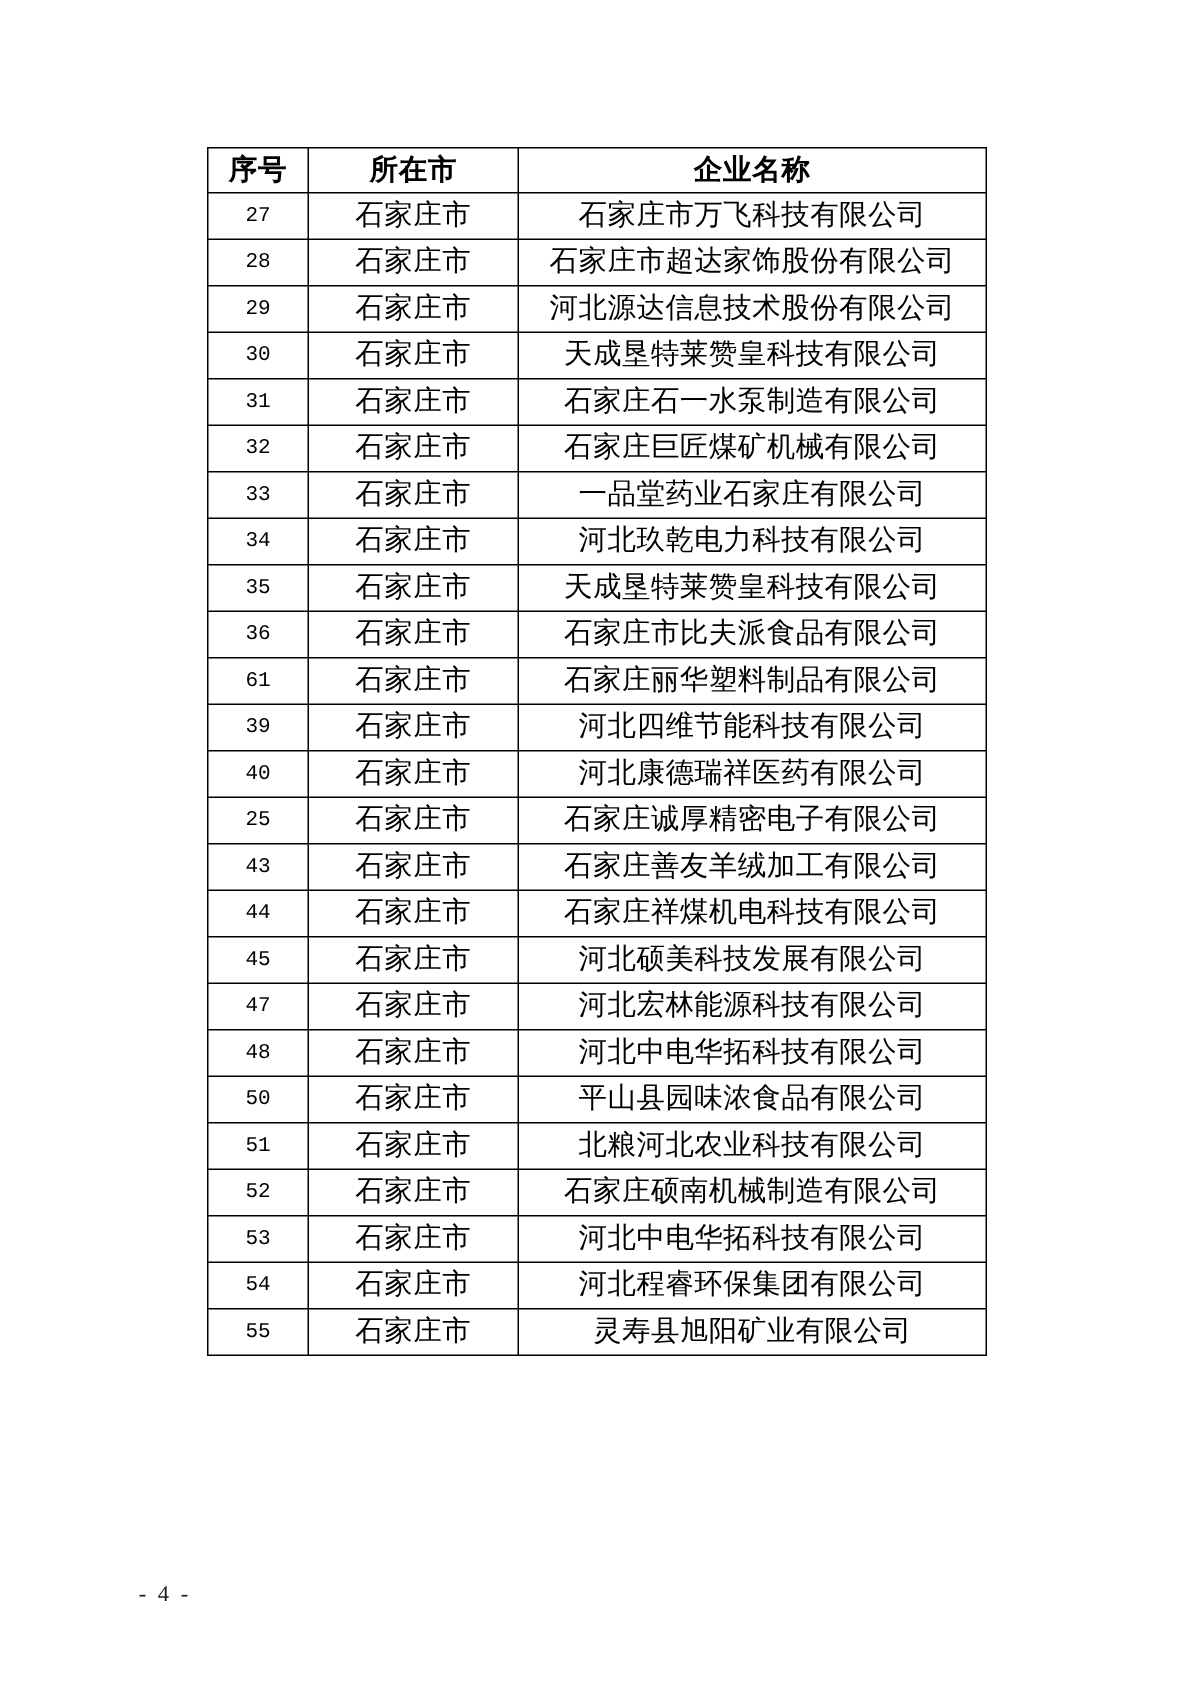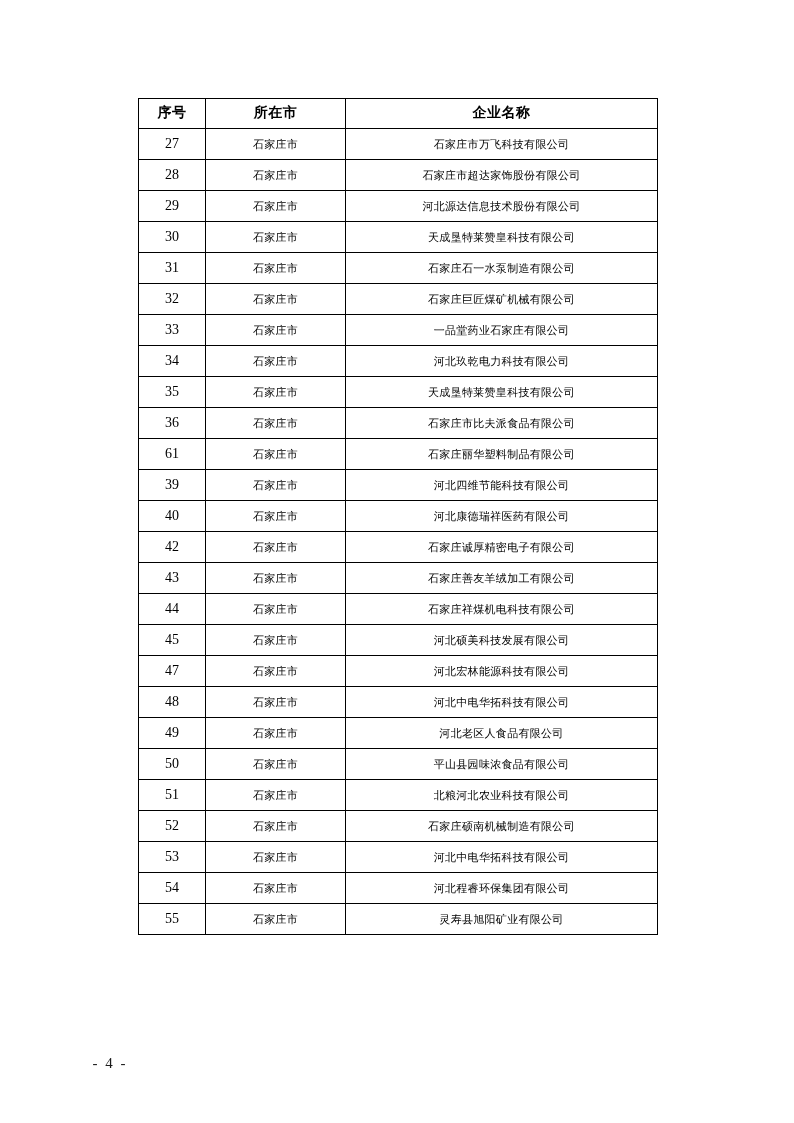--- a/index.html
+++ b/index.html
@@ -55,11 +55,10 @@
 
   table.list thead th {
     font-weight: bold;
-    font-size: 14px;
+    font-size: 19px;
     height: 29px;
     line-height: 29px;
     letter-spacing: 0.5px;
-    font-family: Liberation Mono, monospace;
   }
 
   table.list tbody td.seq {

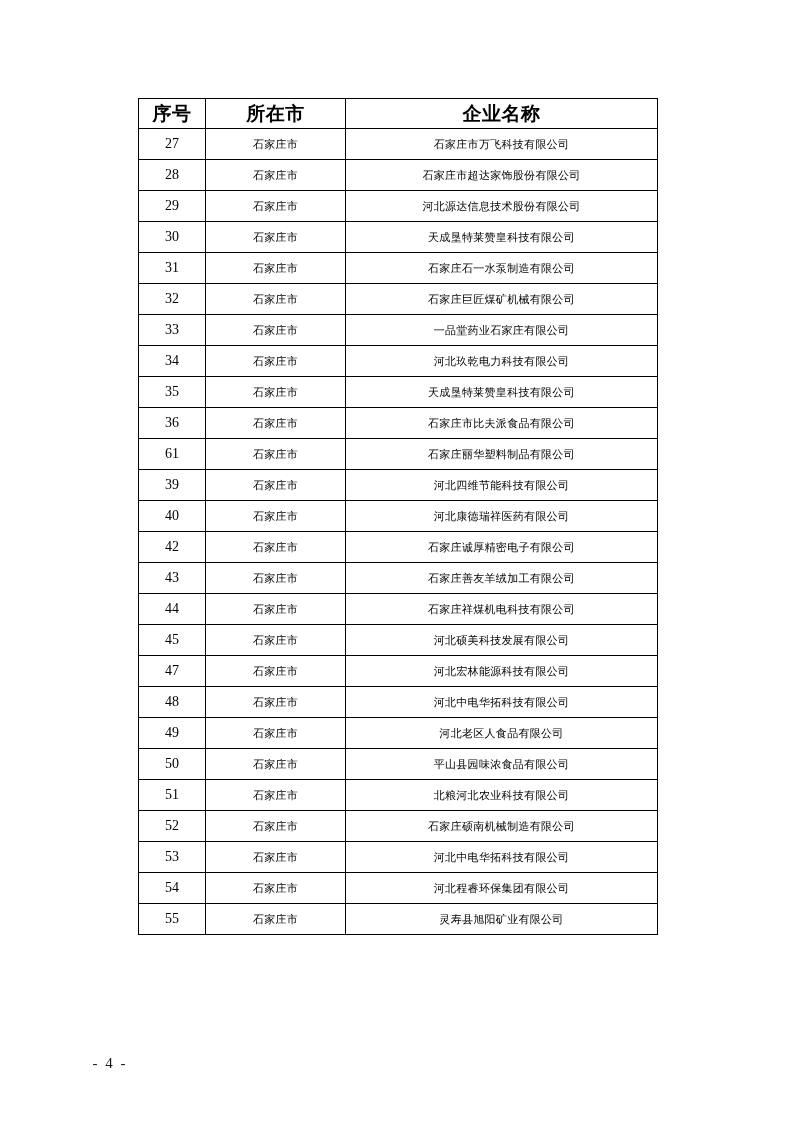--- a/index.html
+++ b/index.html
@@ -63,7 +63,7 @@
 
   table.list tbody td.seq {
     font-size: 14px;
-    font-family: Liberation Serif, serif;
+    font-family: Liberation Mono, monospace;
   }
 
   table.list tbody td.city,

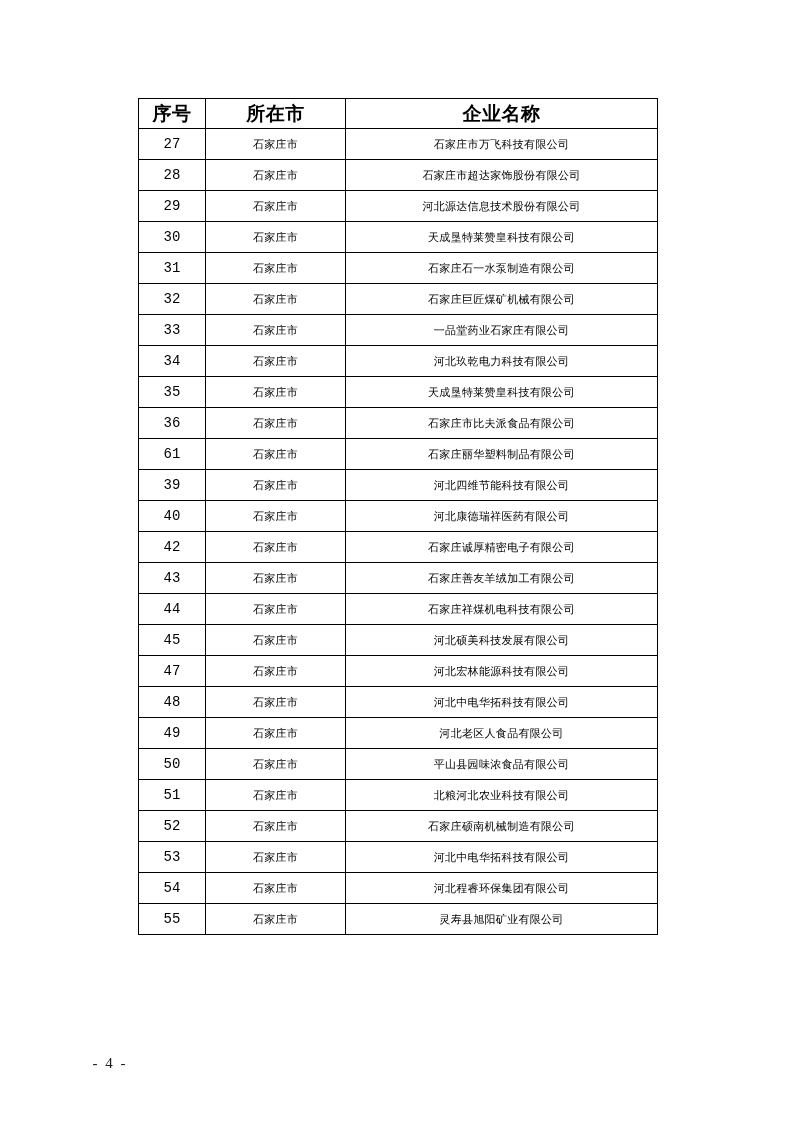--- a/index.html
+++ b/index.html
@@ -68,7 +68,7 @@
 
   table.list tbody td.city,
   table.list tbody td.name {
-    font-size: 11px;
+    font-size: 19px;
     letter-spacing: 0.3px;
   }
 

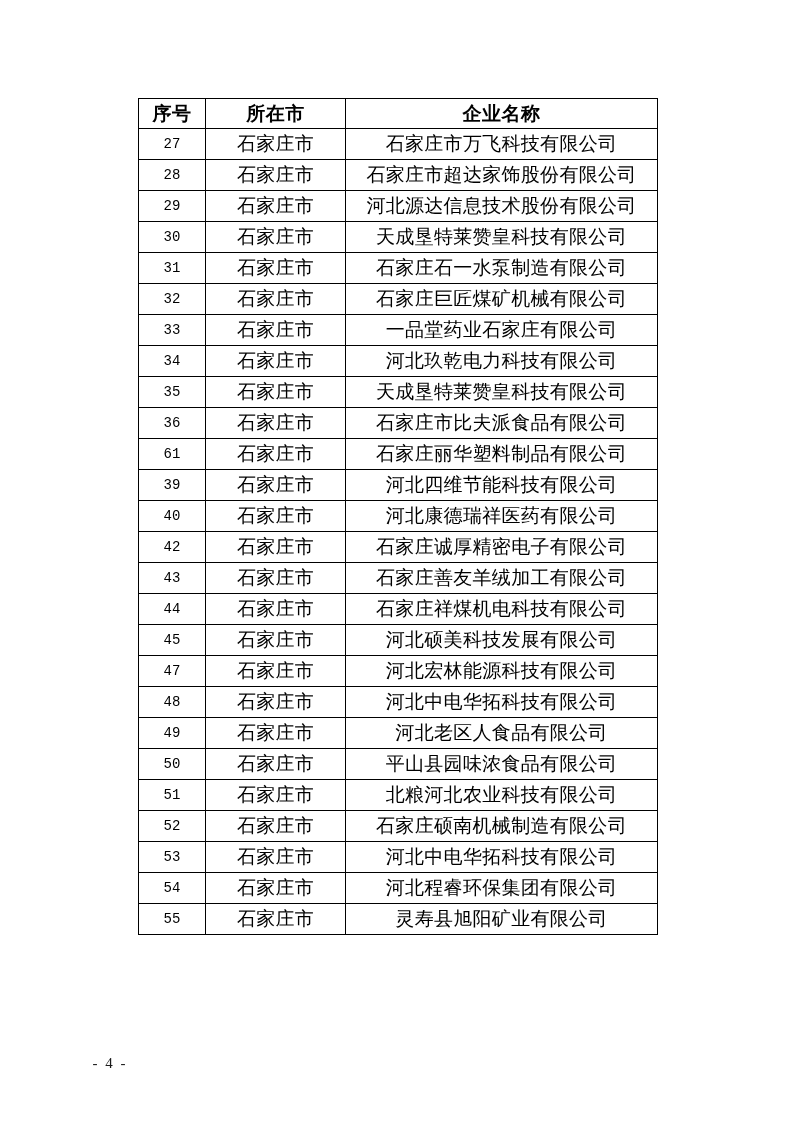--- a/index.html
+++ b/index.html
@@ -169,7 +169,7 @@
             <td class="name">河北康德瑞祥医药有限公司</td>
           </tr>
           <tr>
-            <td class="seq">42</td>
+            <td class="seq">25</td>
             <td class="city">石家庄市</td>
             <td class="name">石家庄诚厚精密电子有限公司</td>
           </tr>

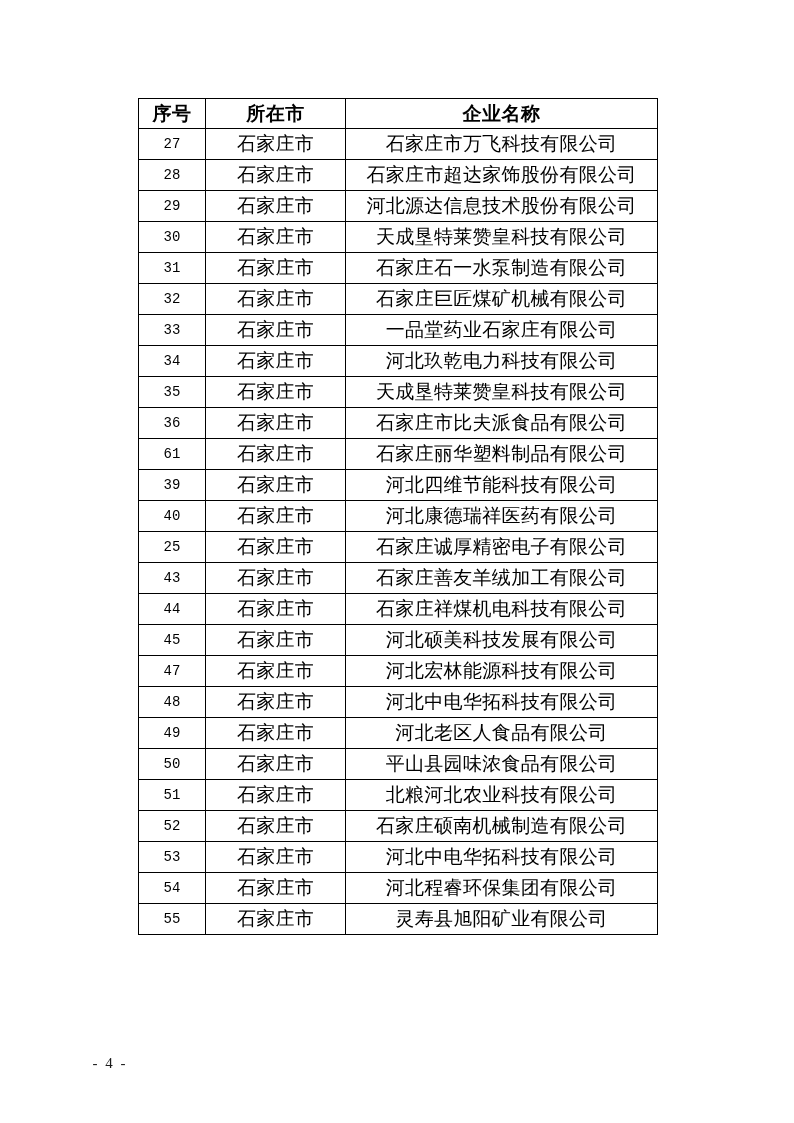--- a/index.html
+++ b/index.html
@@ -199,11 +199,6 @@
             <td class="name">河北中电华拓科技有限公司</td>
           </tr>
           <tr>
-            <td class="seq">49</td>
-            <td class="city">石家庄市</td>
-            <td class="name">河北老区人食品有限公司</td>
-          </tr>
-          <tr>
             <td class="seq">50</td>
             <td class="city">石家庄市</td>
             <td class="name">平山县园味浓食品有限公司</td>

